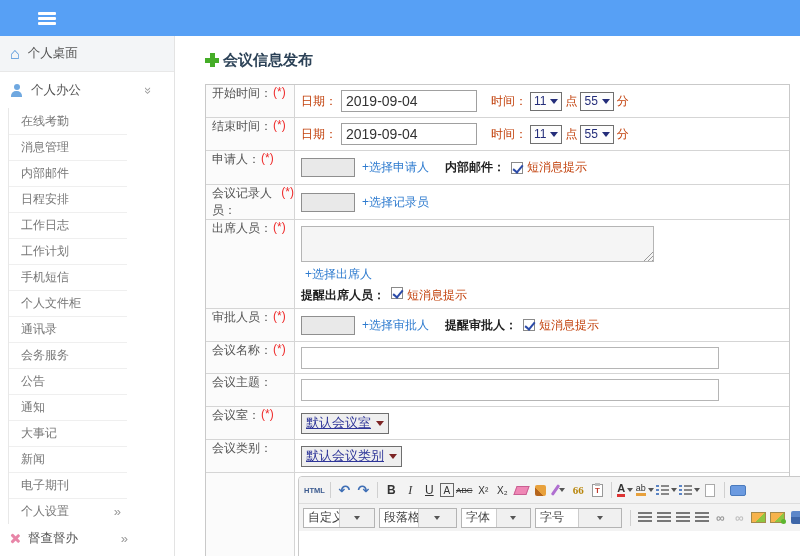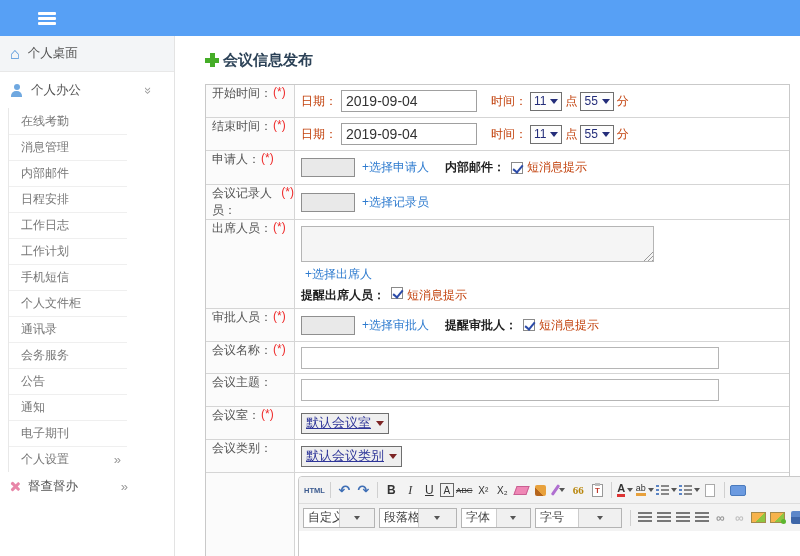--- a/index.html
+++ b/index.html
@@ -189,6 +189,9 @@
           <span>通知</span>
         </div>
       <div class="sub-item">
+          <span>大事记</span>
+        </div>
+      <div class="sub-item">
           <span>电子期刊</span>
         </div>
       <div class="sub-item">

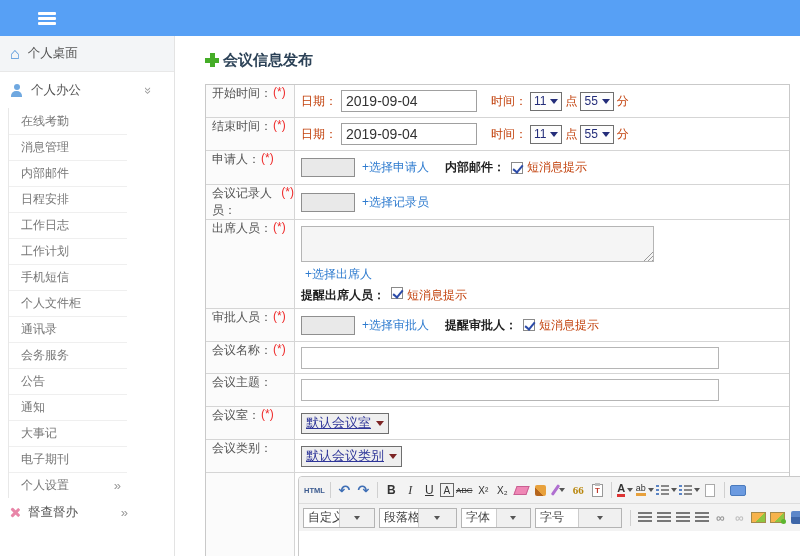--- a/index.html
+++ b/index.html
@@ -192,6 +192,9 @@
           <span>大事记</span>
         </div>
       <div class="sub-item">
+          <span>新闻</span>
+        </div>
+      <div class="sub-item">
           <span>电子期刊</span>
         </div>
       <div class="sub-item">

